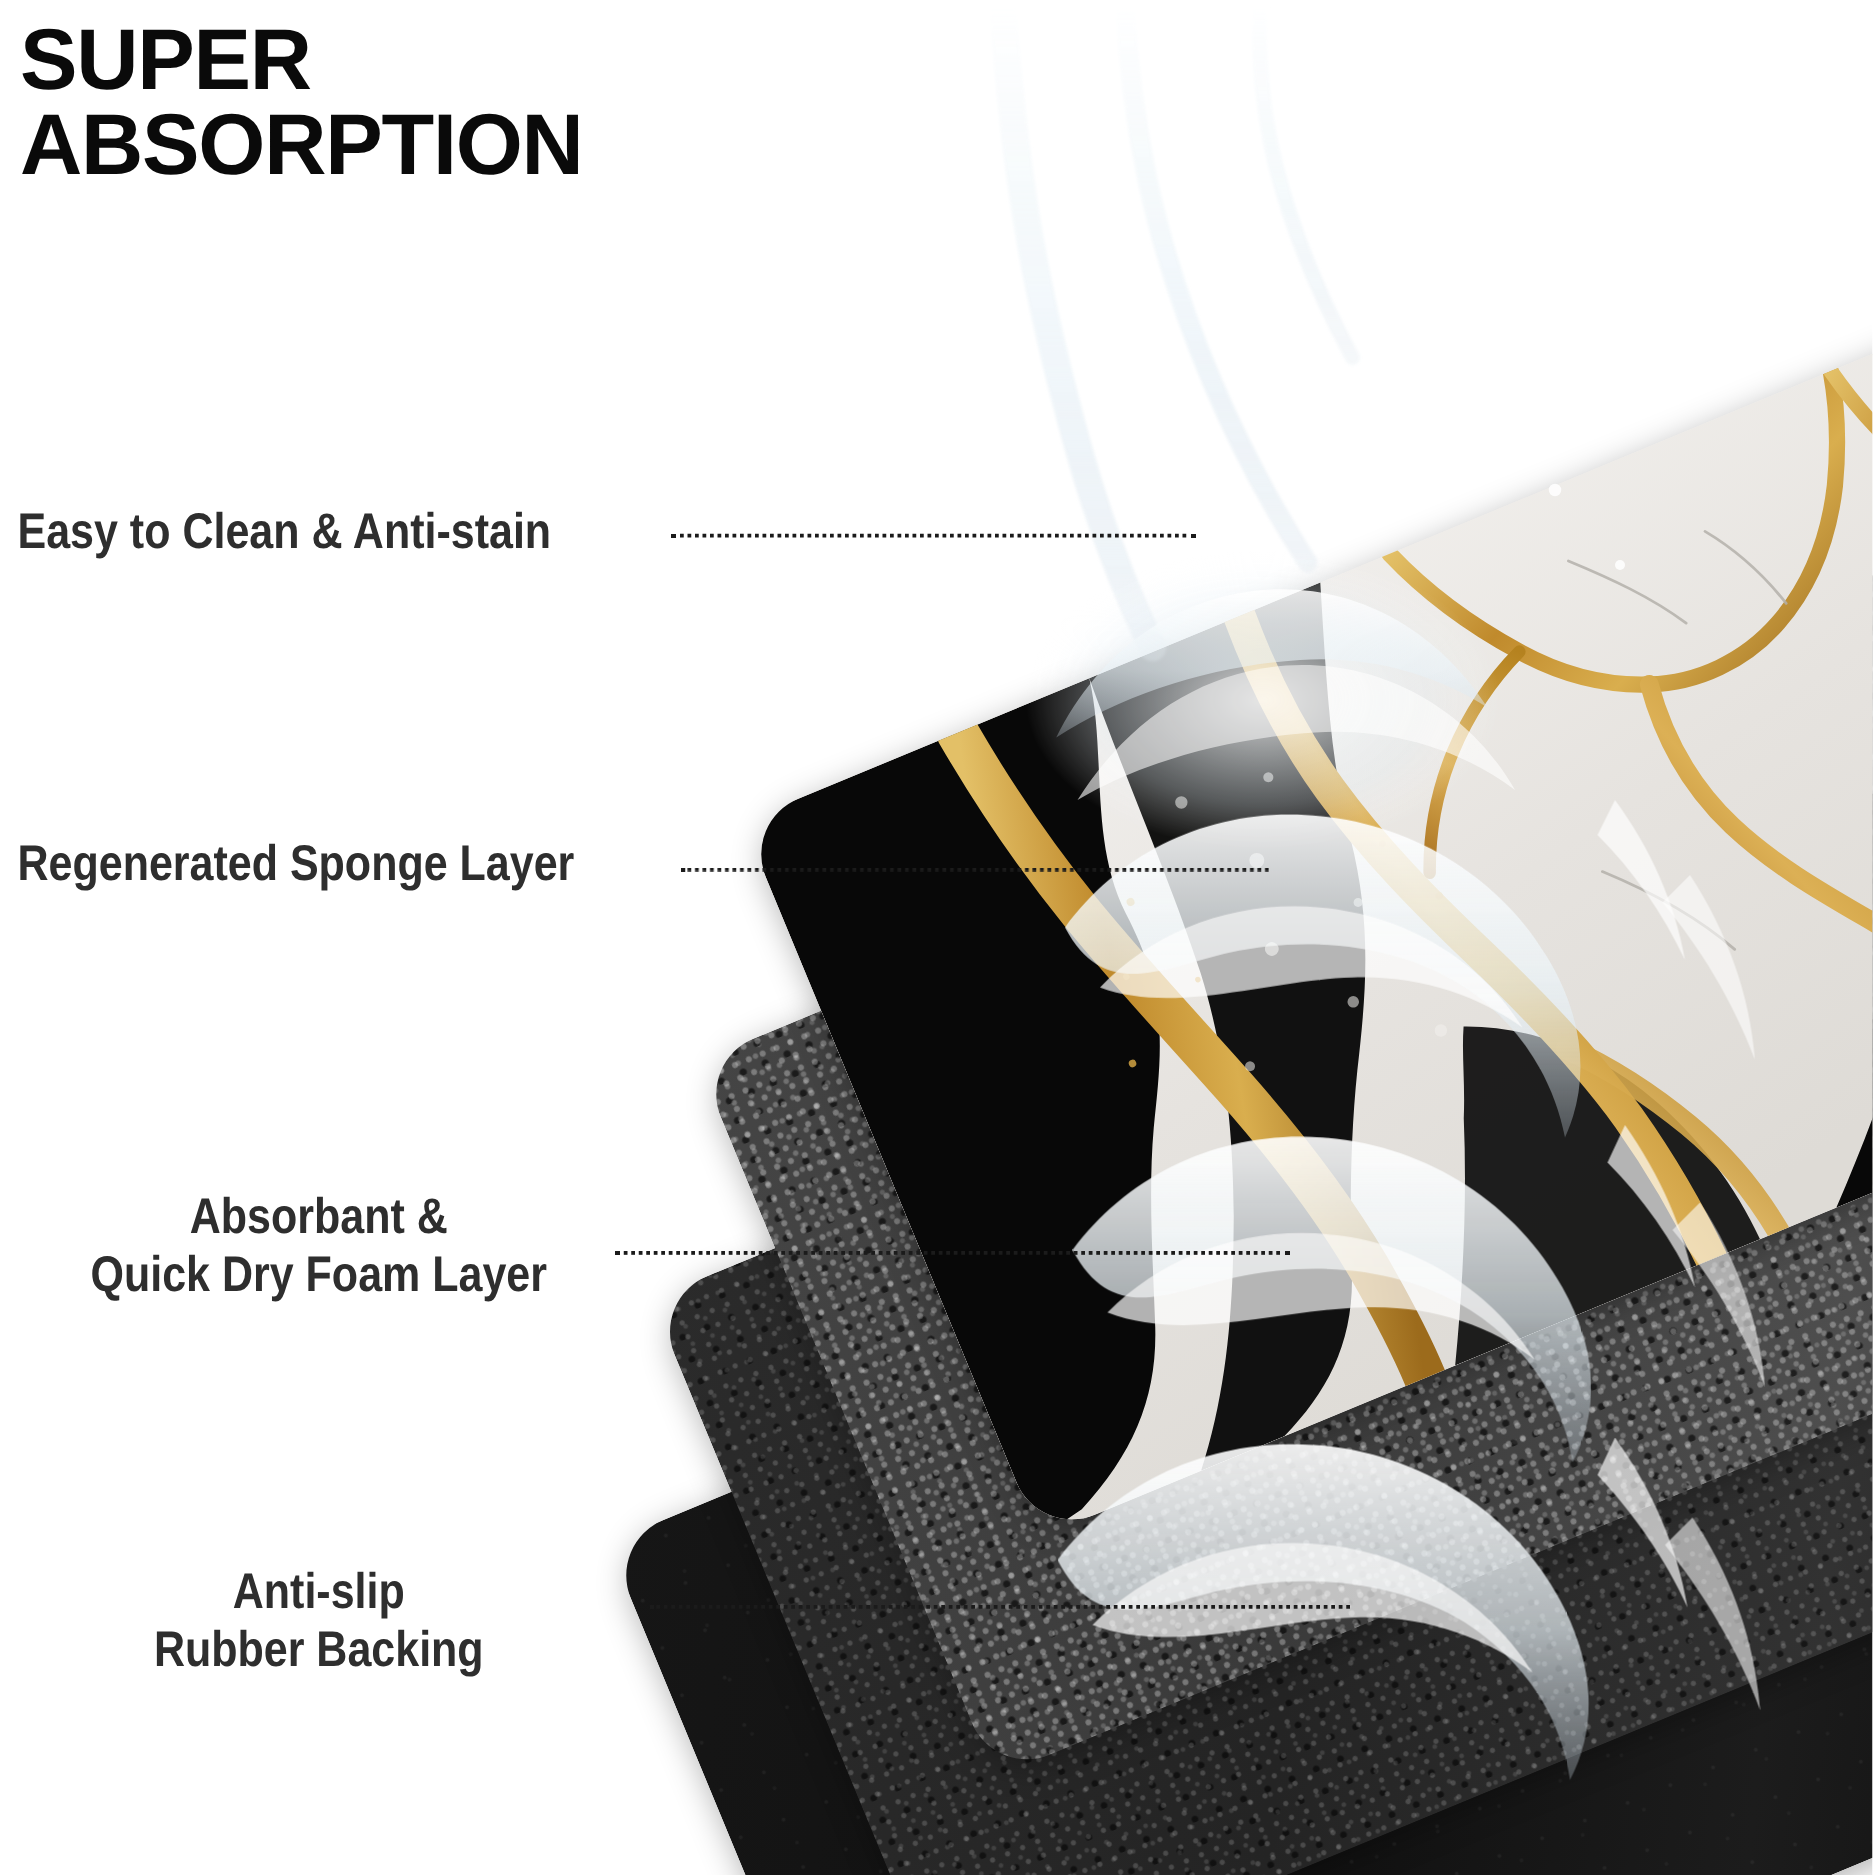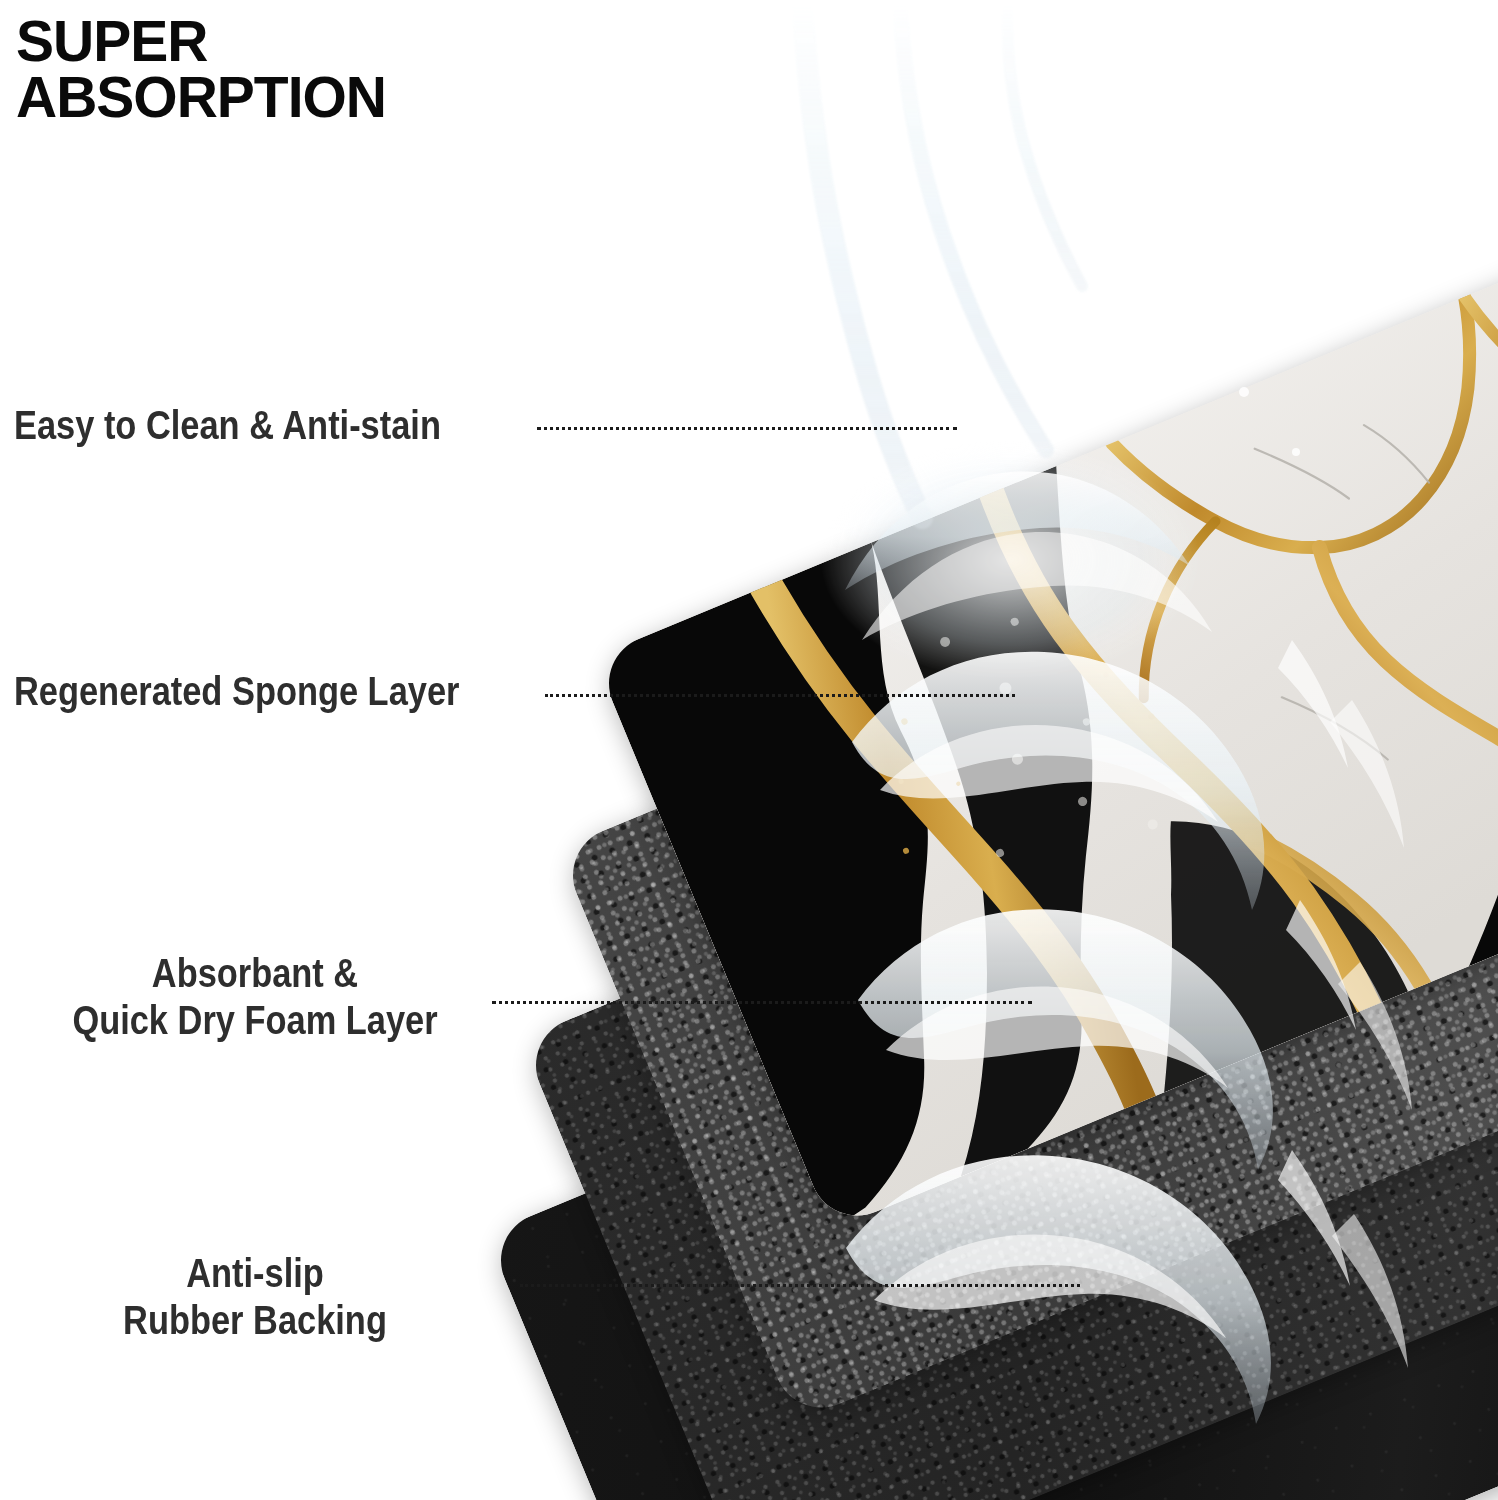--- a/index.html
+++ b/index.html
@@ -11,7 +11,7 @@
   #title{
     position:absolute;left:16px;top:14px;width:640px;
     font-family:"Liberation Sans",sans-serif;
-    font-weight:bold;font-size:57px;line-height:0.98;
+    font-weight:bold;font-size:69px;line-height:0.98;
     letter-spacing:-1px;color:#0a0a0a;white-space:pre-line;
   }
 

